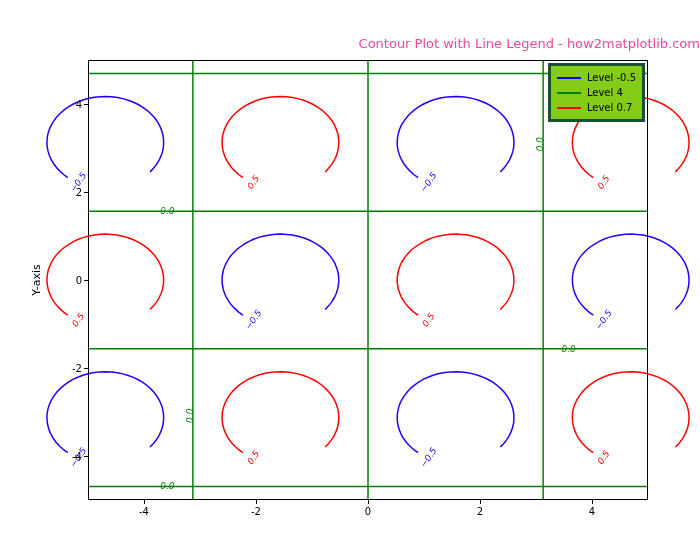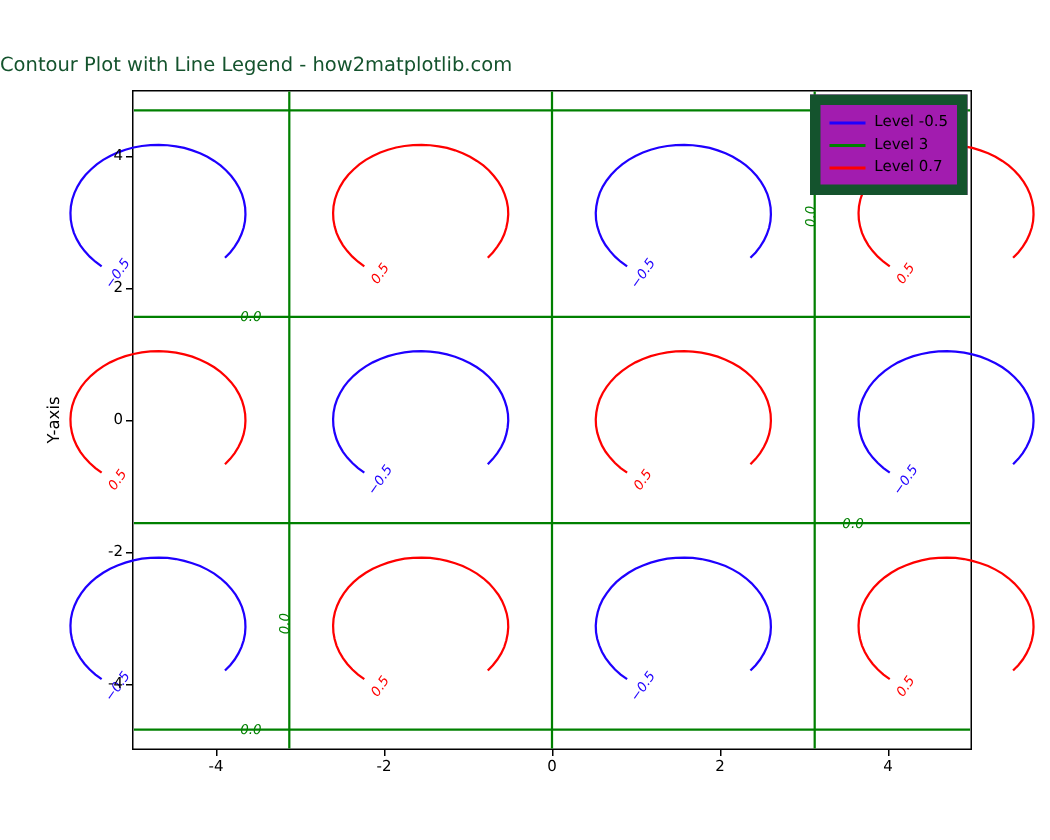--- a/index.html
+++ b/index.html
@@ -7,7 +7,7 @@
   #plot{position:absolute;left:88px;top:60px;width:560px;height:440px;
         border:1px solid #000;box-sizing:border-box;}
   svg.contours{position:absolute;left:0;top:0;width:100%;height:100%;overflow:visible;}
-  .title{position:absolute;left:0;right:0;top:36px;text-align:left;font-size:13px;color:#14532d;}
+  .title{position:absolute;left:0;right:0;top:36px;text-align:right;font-size:13px;color:#ec4899;}
   .xlabel{position:absolute;left:88px;width:560px;top:526px;text-align:center;font-size:11px;}
   .ylabel{position:absolute;left:36px;top:280px;transform:translate(-50%,-50%) rotate(-90deg);
           font-size:11px;white-space:nowrap;}

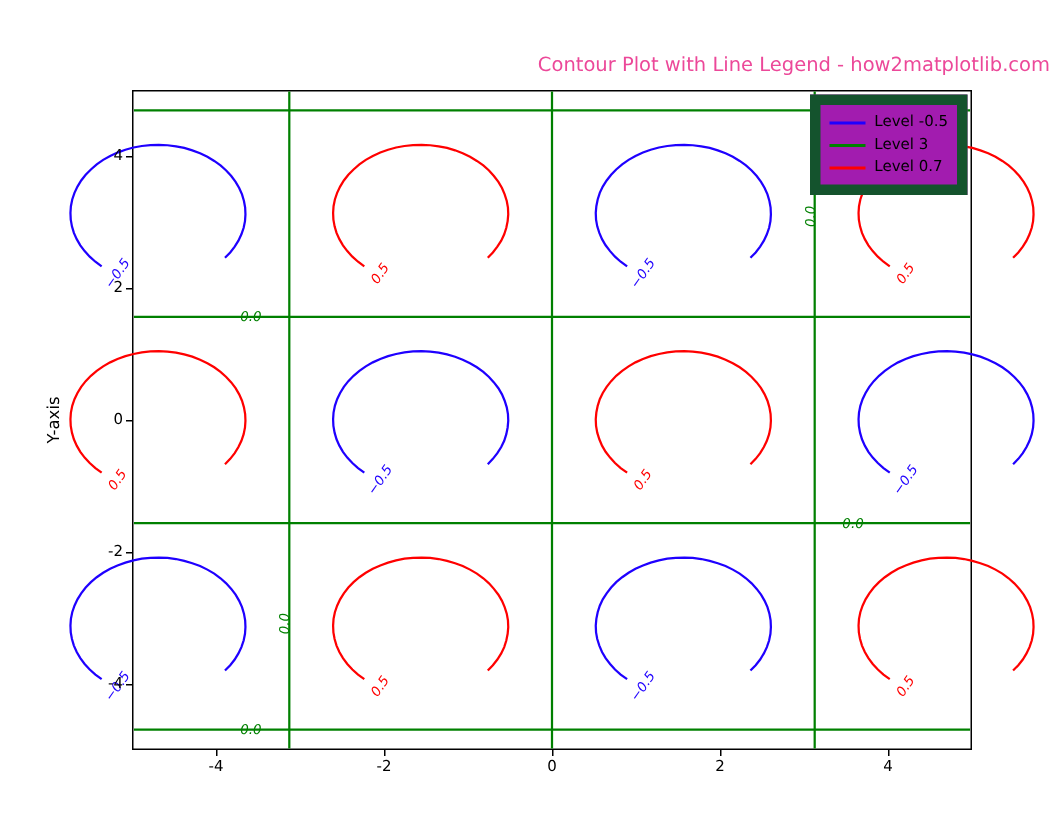--- a/index.html
+++ b/index.html
@@ -14,7 +14,7 @@
   .tickx{position:absolute;font-size:10px;transform:translate(-50%,0);}
   .ticky{position:absolute;font-size:10px;transform:translate(-100%,-50%);}
   .tickmark{position:absolute;background:#000;}
-  .legend{position:absolute;right:2px;top:2px;background:#a21caf;border:7px solid #14532d;
+  .legend{position:absolute;right:2px;top:2px;background:#84cc16;border:3px solid #14532d;
           font-size:10px;padding:4px 6px;}
   .legend .row{display:flex;align-items:center;gap:6px;height:15px;}
   .legend .swatch{width:24px;height:0;border-top:2px solid;}

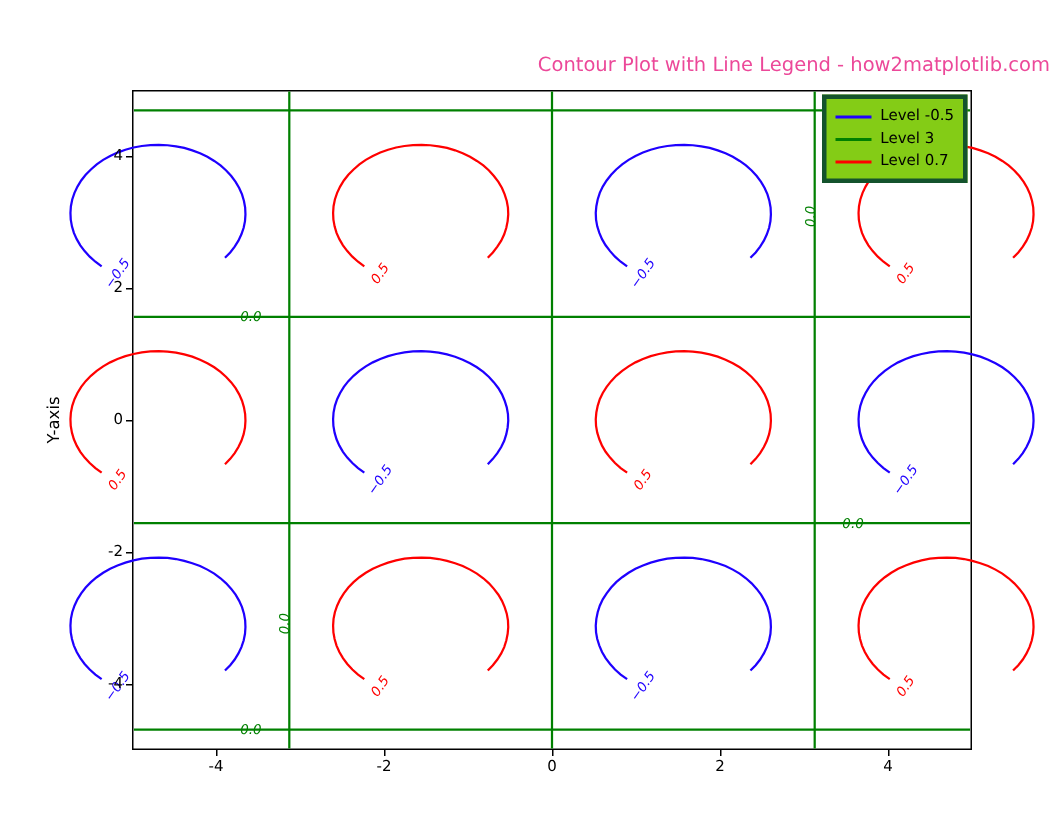--- a/index.html
+++ b/index.html
@@ -74,7 +74,7 @@
     </div>
     <div class="row">
       <span class="swatch" style="border-color:#008000"></span>
-      <span>Level 3</span>
+      <span>Level 4</span>
     </div>
     <div class="row">
       <span class="swatch" style="border-color:#ff0000"></span>

